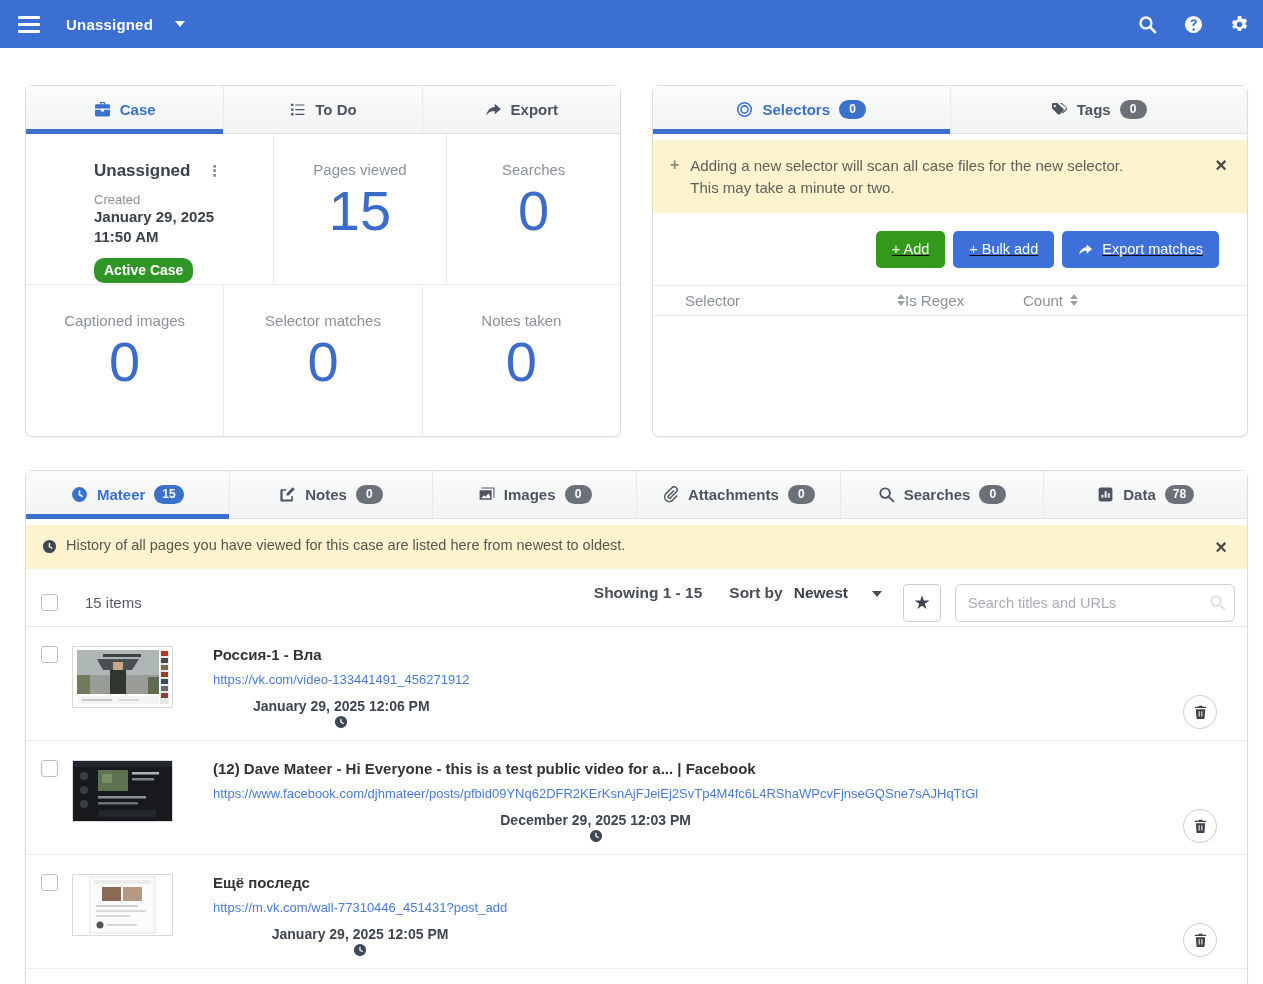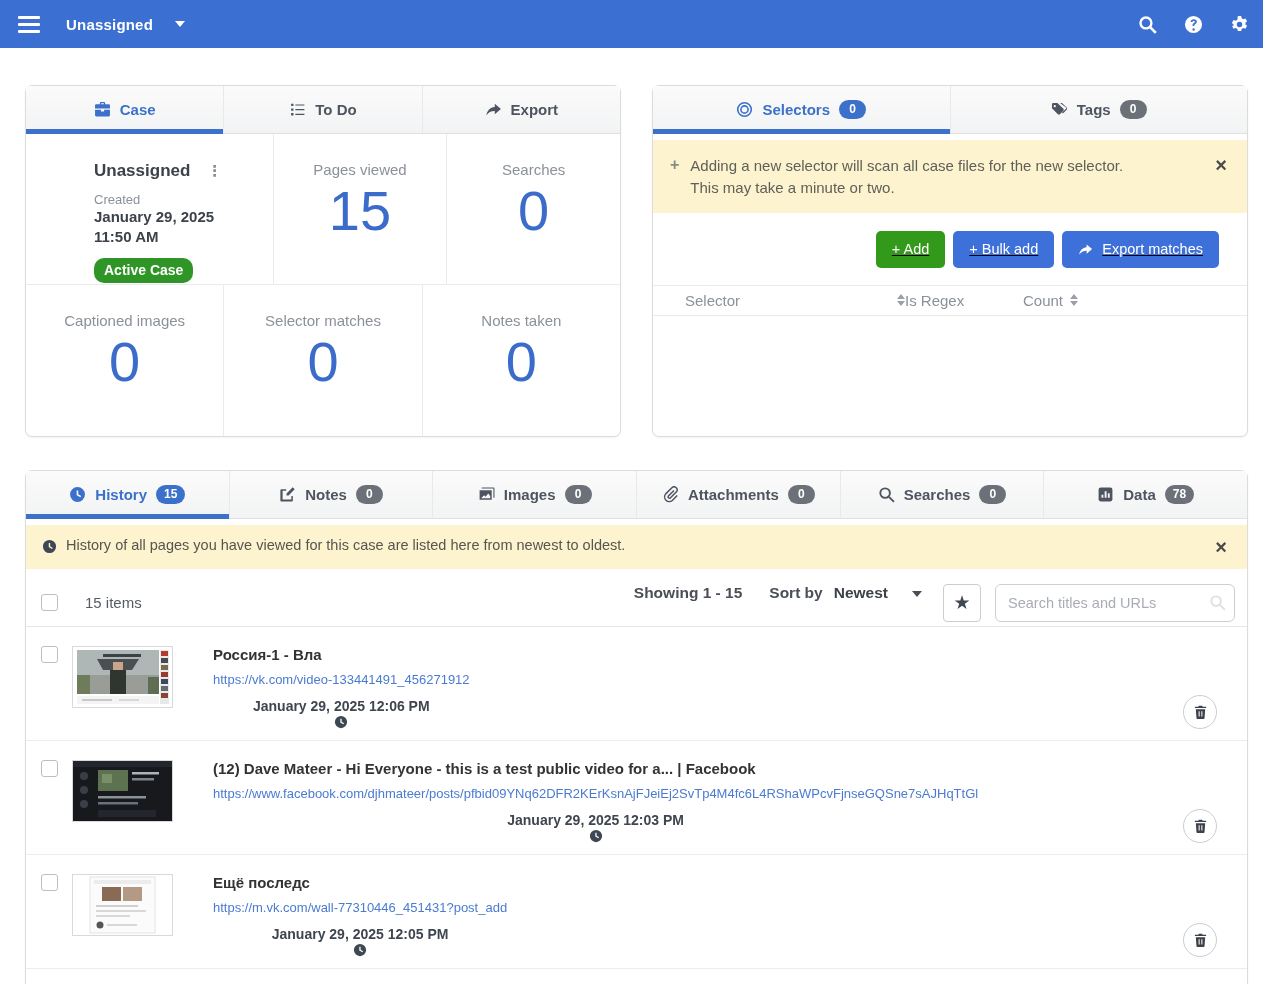--- a/index.html
+++ b/index.html
@@ -307,7 +307,7 @@
             <path d="M8 1a7 7 0 110 14A7 7 0 018 1zm.7 3.2H7.2v4.4l3.5 2.1.8-1.2-2.8-1.7V4.2z"></path>
           </svg>
       </span>
-      <span>History</span>
+      <span>Mateer</span>
       <span class="badge blue">15</span>
       <span class="underline"></span>
     </div>

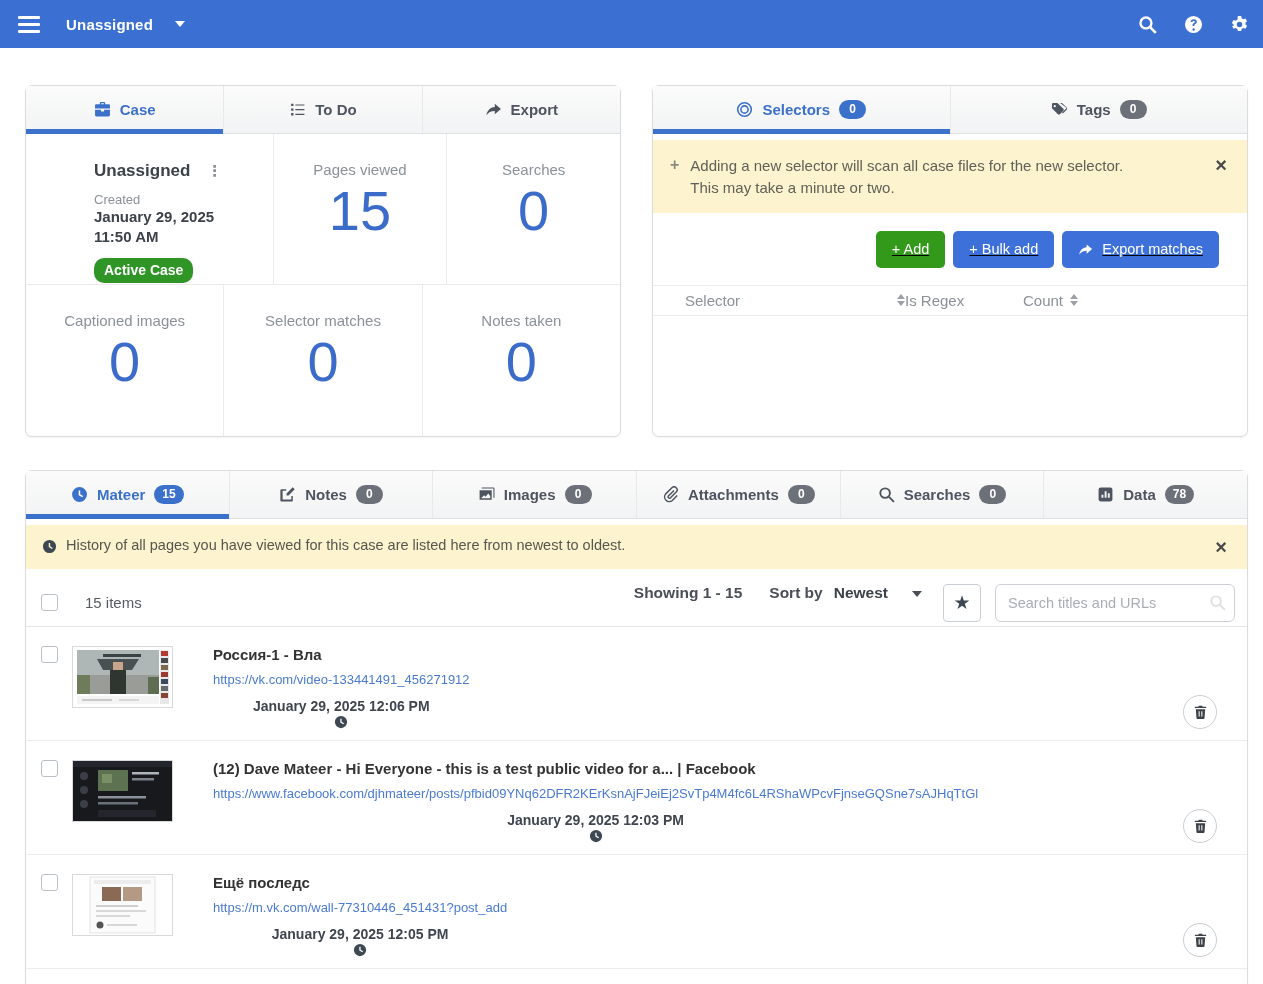--- a/index.html
+++ b/index.html
@@ -107,7 +107,7 @@
     background:#fff; display:flex; align-items:center; justify-content:center; cursor:pointer; }
   .star-btn .star { color:#3d4852; font-size:19px; line-height:1; }
   .search-wrap { position:relative; margin-left:14px; }
-  .search-input { width:240px; height:38px; border:1px solid #ccd0d5; border-radius:6px;
+  .search-input { width:280px; height:38px; border:1px solid #ccd0d5; border-radius:6px;
     padding:0 32px 0 12px; font-size:14.5px; font-family:inherit; color:#333; outline:none; }
   .search-input::placeholder { color:#a9adb3; }
   .search-mag { position:absolute; right:9px; top:10px; width:17px; height:17px; color:#e0e0e0; }

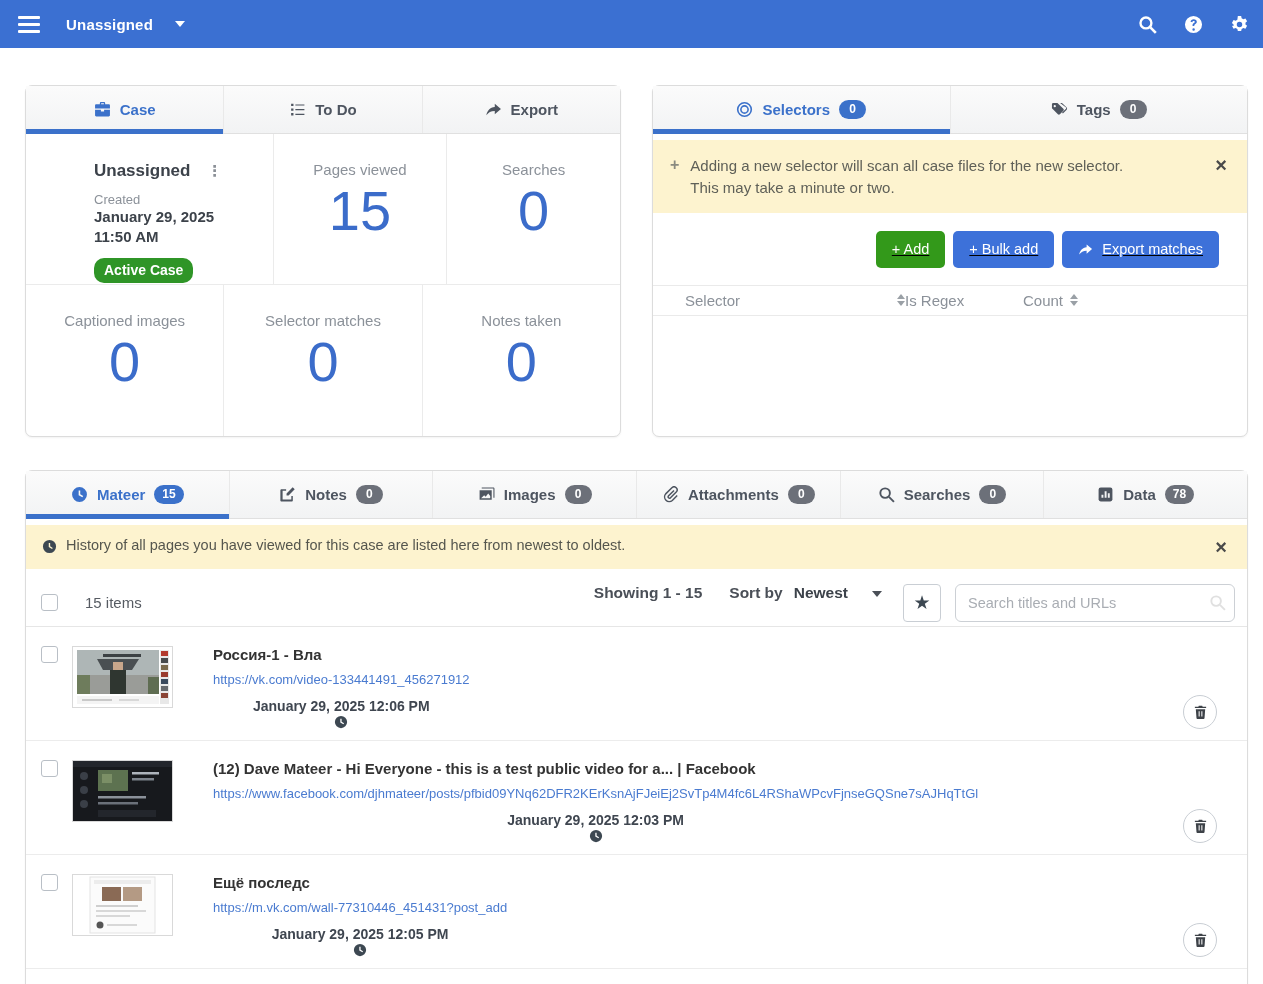--- a/index.html
+++ b/index.html
@@ -463,7 +463,7 @@
       <div class="htitle">(12) Dave Mateer - Hi Everyone - this is a test public video for a... | Facebook</div>
       <a class="hurl" href="#">https://www.facebook.com/djhmateer/posts/pfbid09YNq62DFR2KErKsnAjFJeiEj2SvTp4M4fc6L4RShaWPcvFjnseGQSne7sAJHqTtGl</a>
       <div class="hdate">
-        <span>January 29, 2025 12:03 PM</span>
+        <span>December 29, 2025 12:03 PM</span>
         <span class="clk">
           <svg viewBox="0 0 16 16">
               <path d="M8 1a7 7 0 110 14A7 7 0 018 1zm.7 3.2H7.2v4.4l3.5 2.1.8-1.2-2.8-1.7V4.2z"></path>

